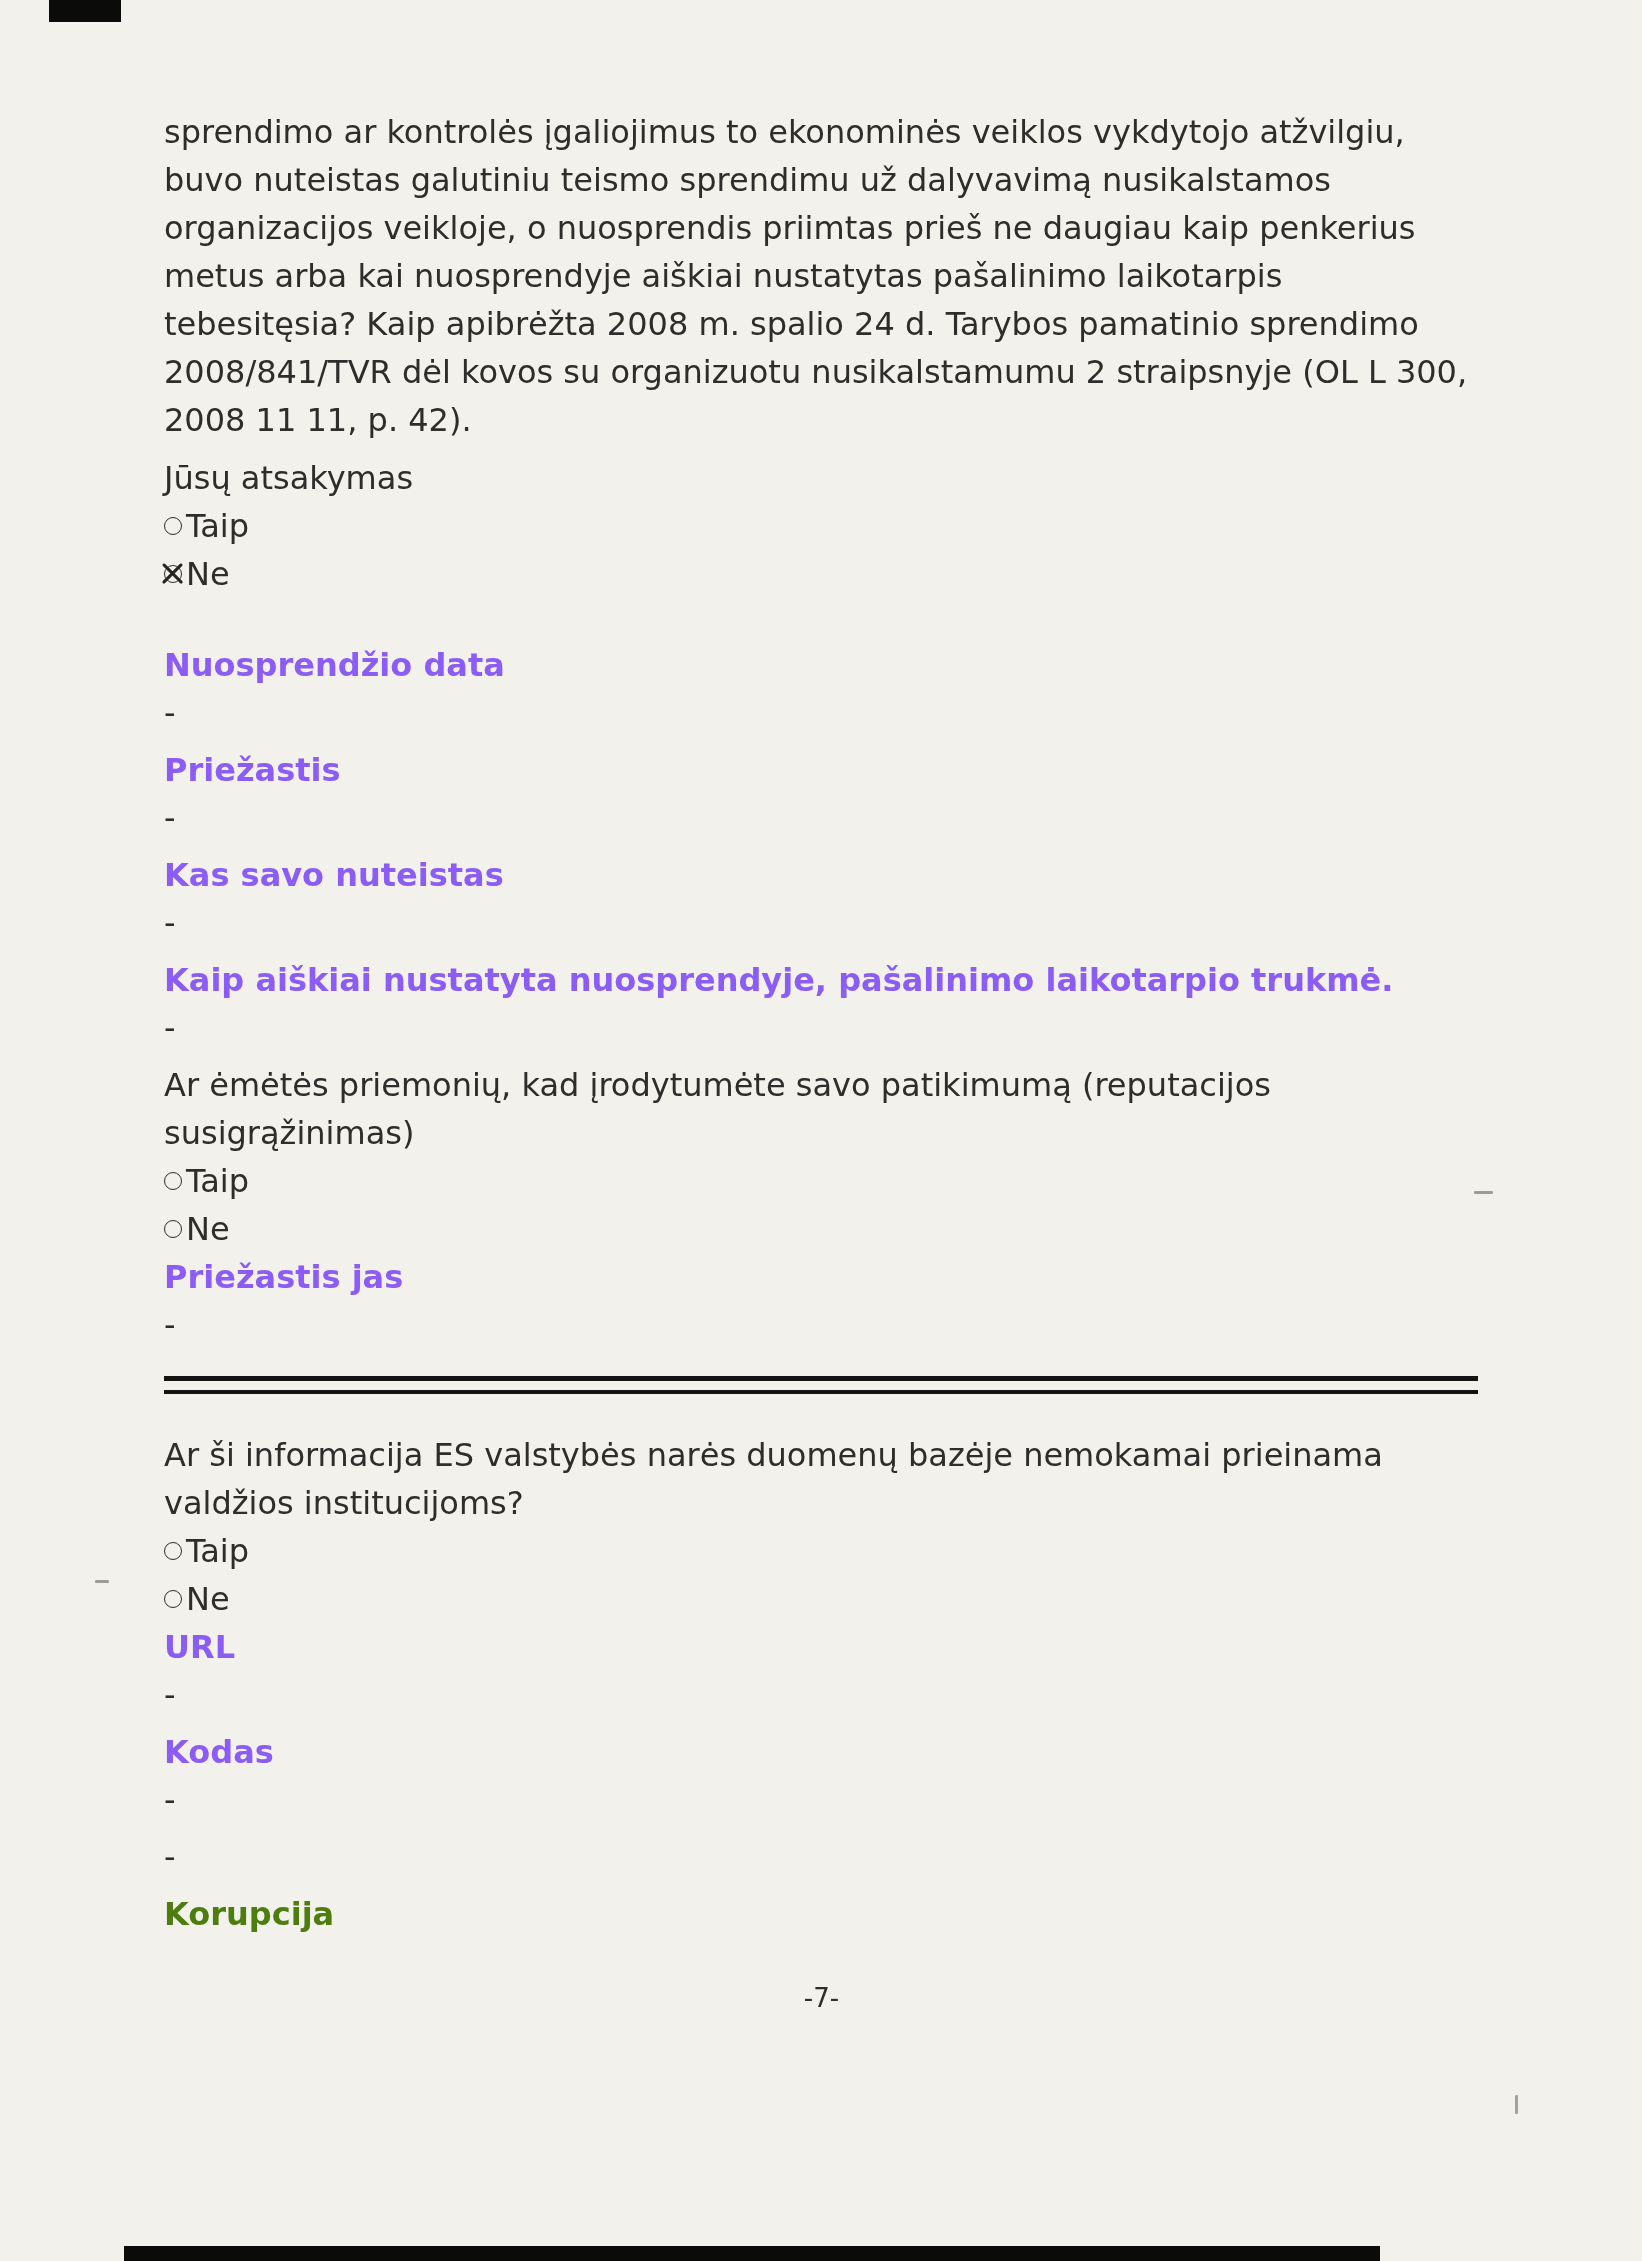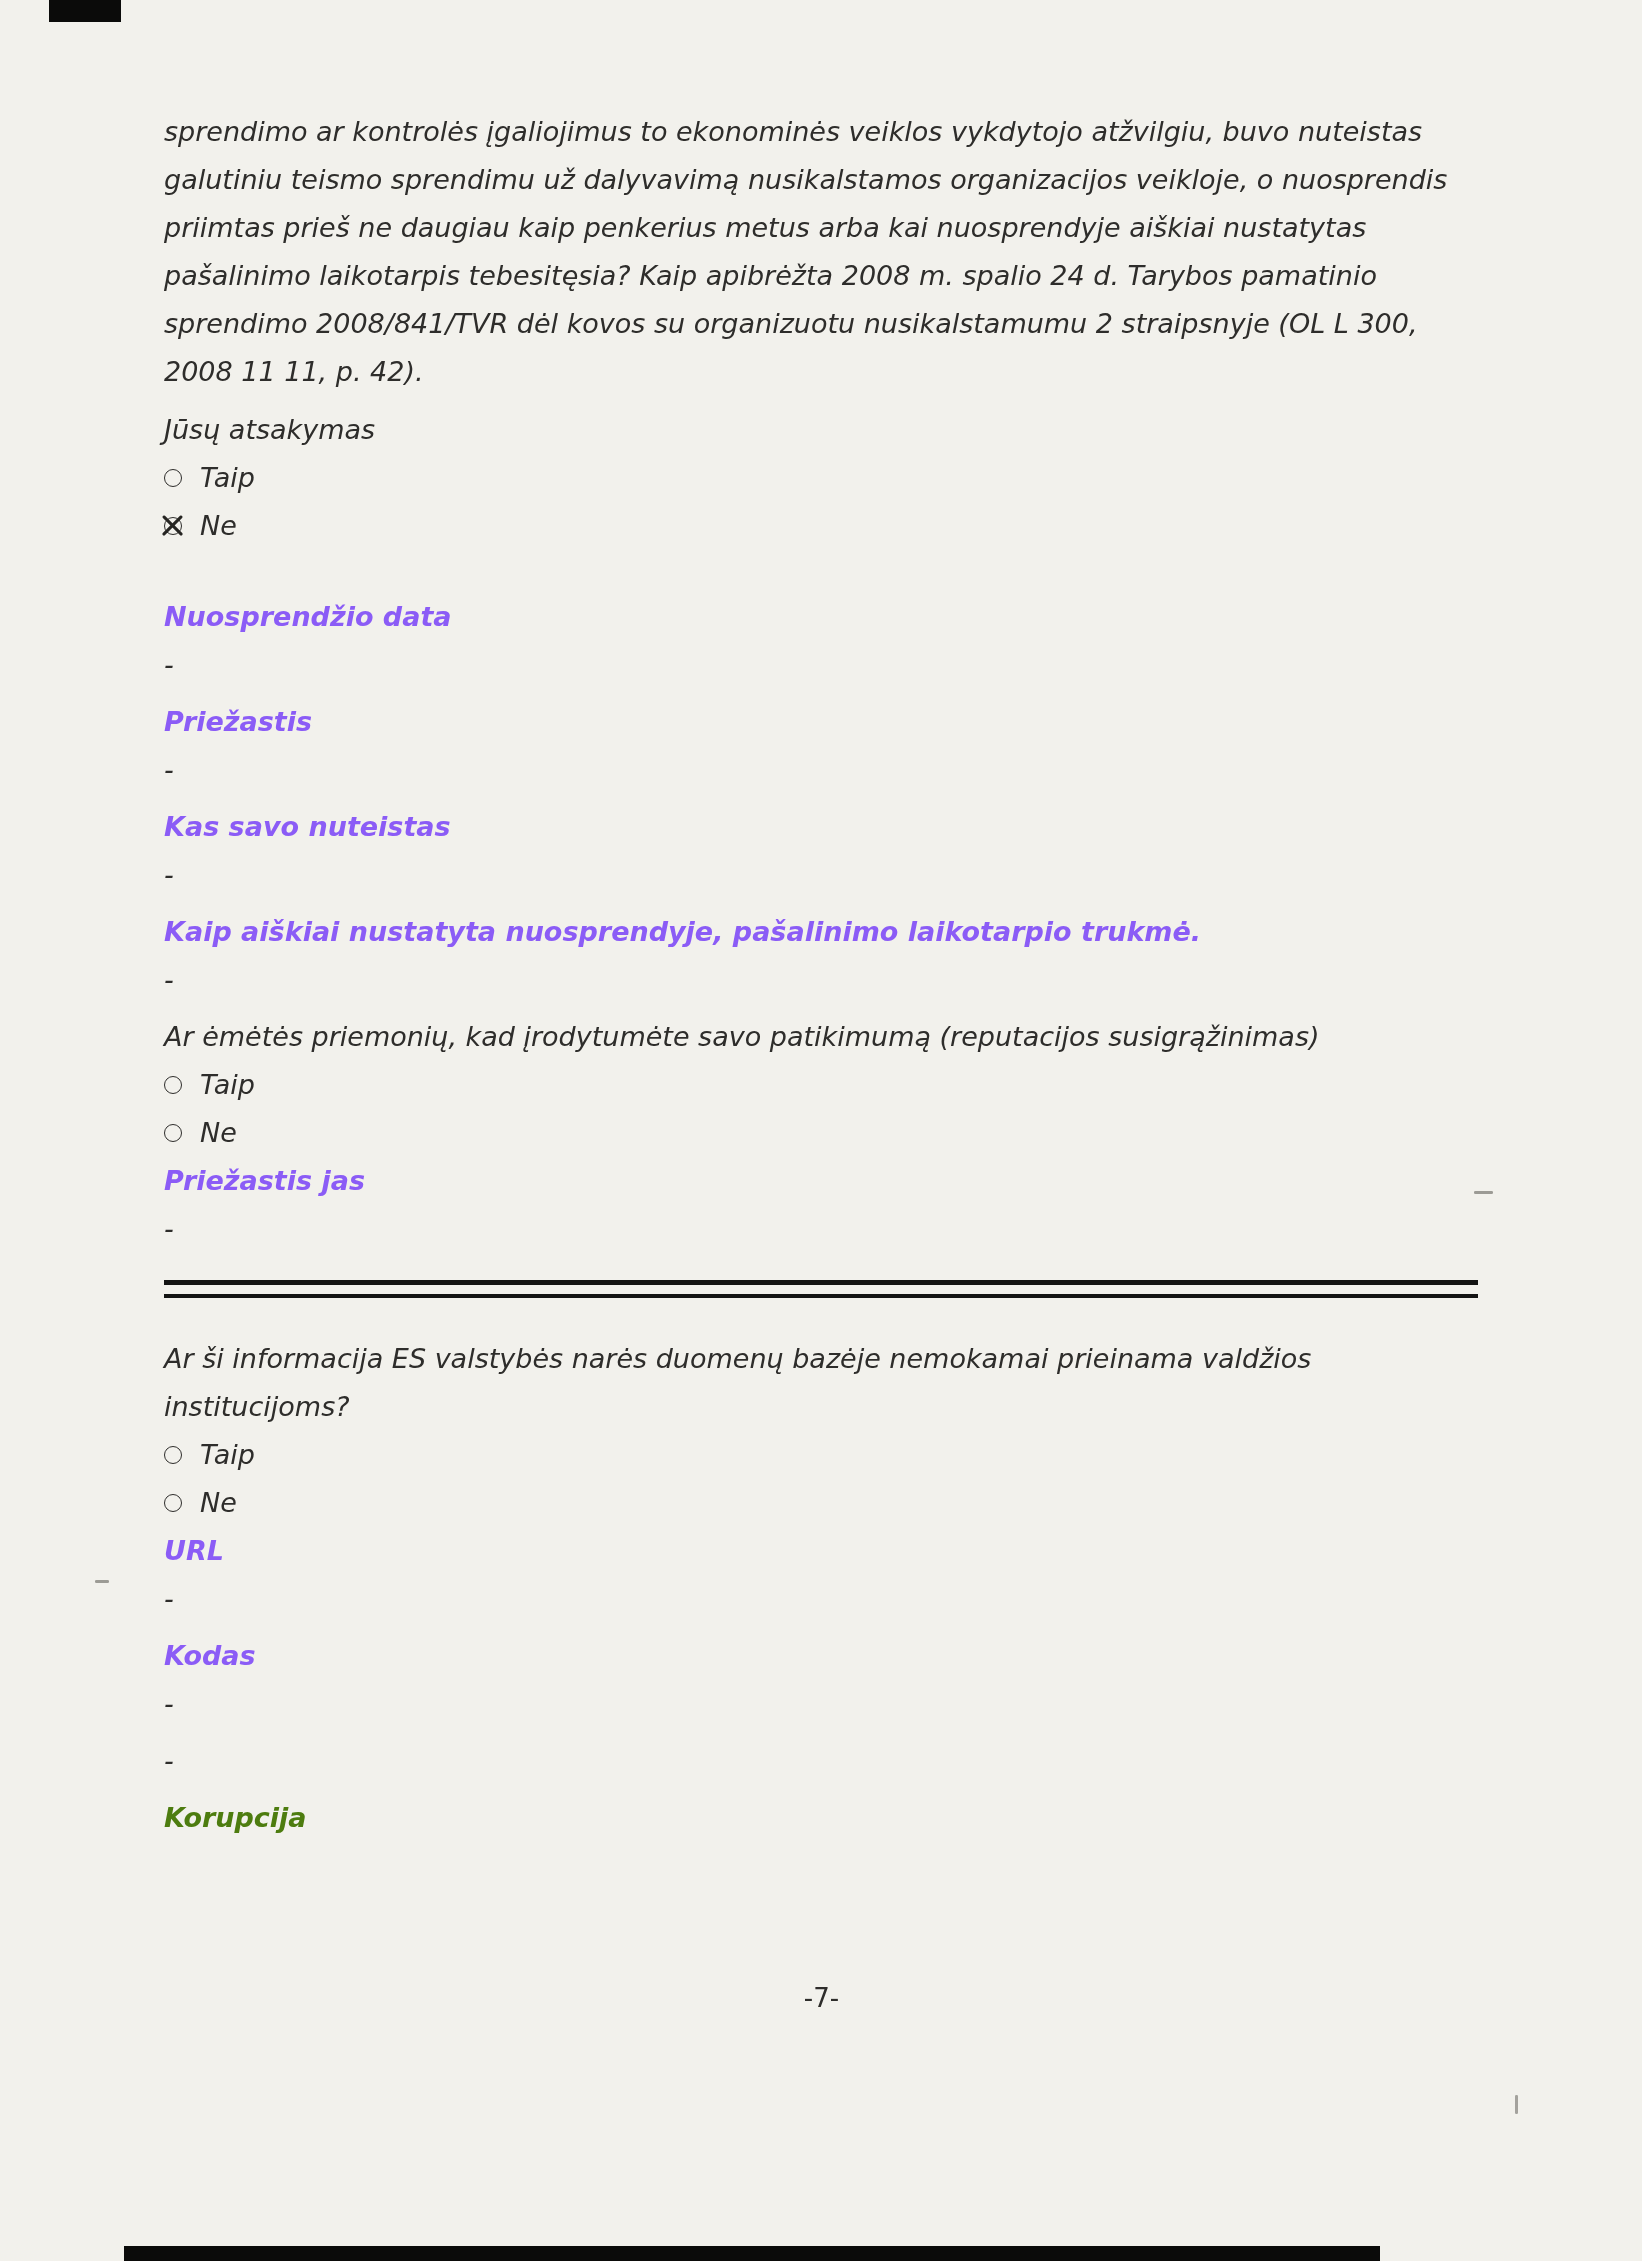--- a/index.html
+++ b/index.html
@@ -20,9 +20,8 @@
     top: 108px;
     left: 164px;
     width: 1314px;
-    font-size: 27px;
+    font-size: 32px;
     line-height: 48px;
-    font-style: italic;
   }
   .para {
     margin: 0 0 10.3px 0;

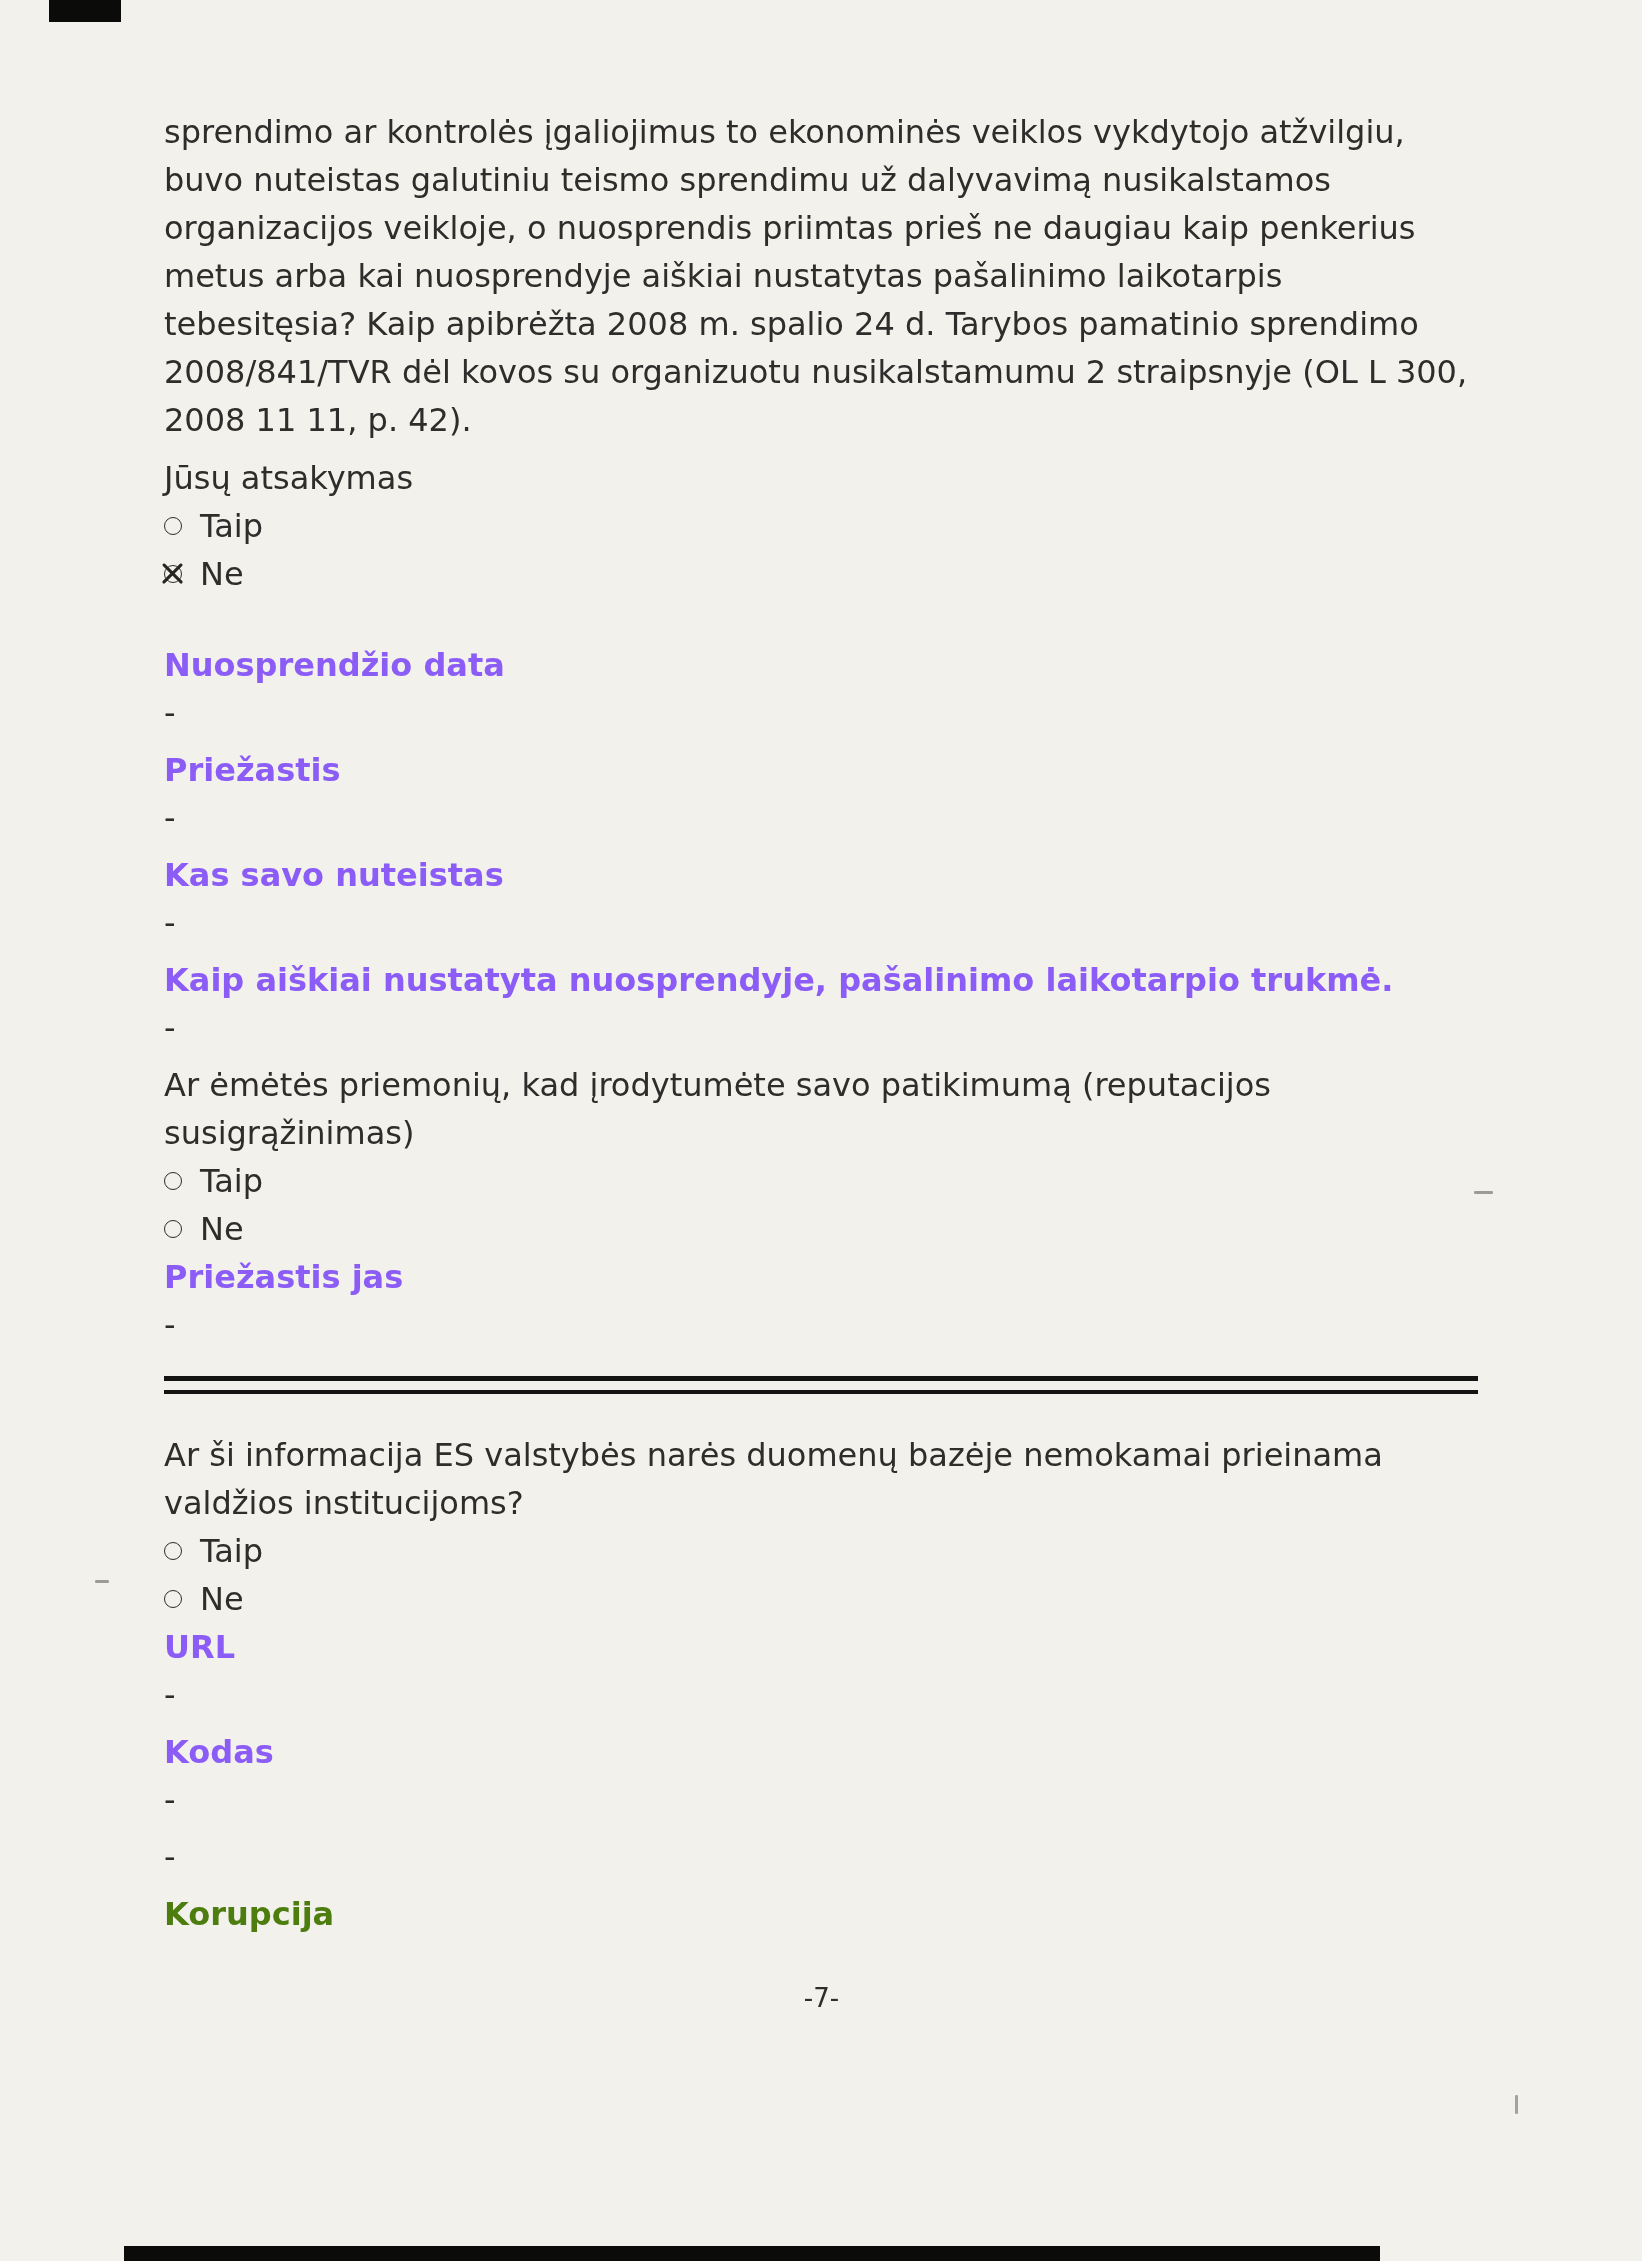--- a/index.html
+++ b/index.html
@@ -33,7 +33,7 @@
     display: flex;
     align-items: center;
     height: 48px;
-    gap: 18px;
+    gap: 4px;
   }
   .radio {
     position: relative;

